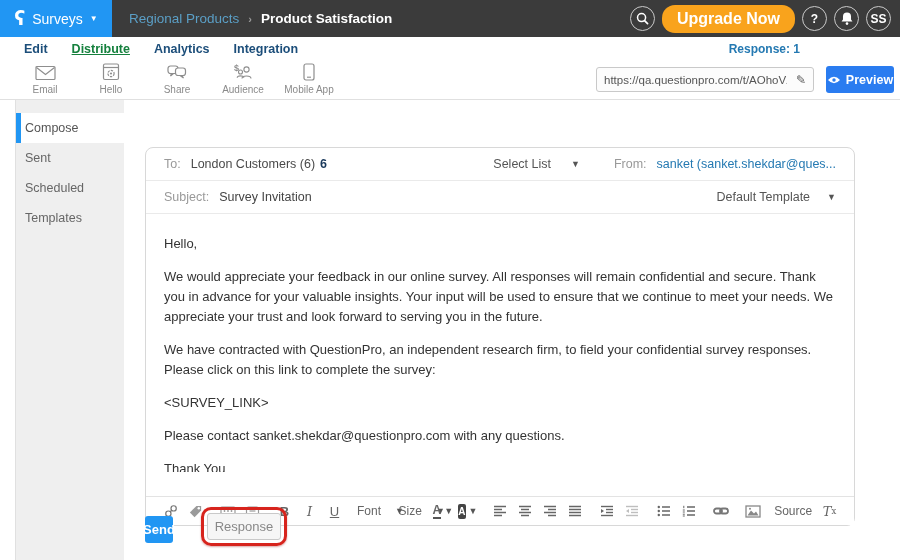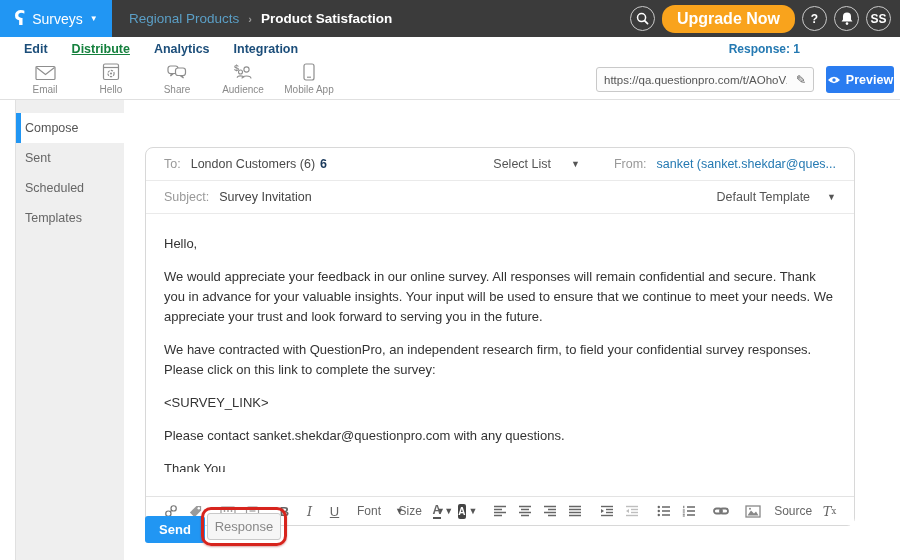--- a/index.html
+++ b/index.html
@@ -106,7 +106,7 @@
   .tb-tx sub { font-size:8.5px; font-style:normal; }
 
   
-  .send-btn { position:absolute; left:145px; top:516px; width:60px; height:27px;
+  .send-btn { position:absolute; left:145px; top:516px; width:28px; height:27px;
     background:#2196f3; border-radius:3px; color:#fff; font-size:13px; font-weight:bold;
     display:flex; align-items:center; justify-content:center; cursor:pointer; }
   .schedule-ring { position:absolute; left:201px; top:507px; border:3px solid #d7241d;

